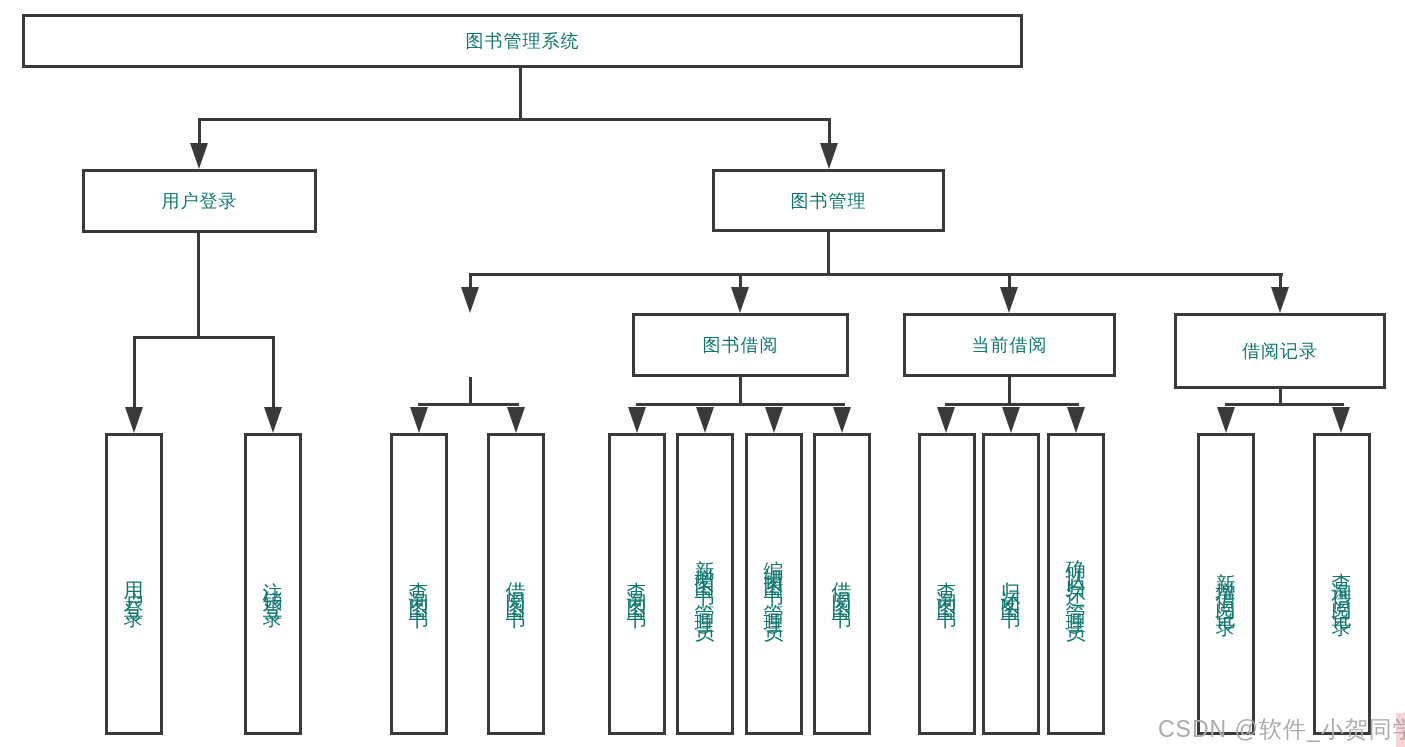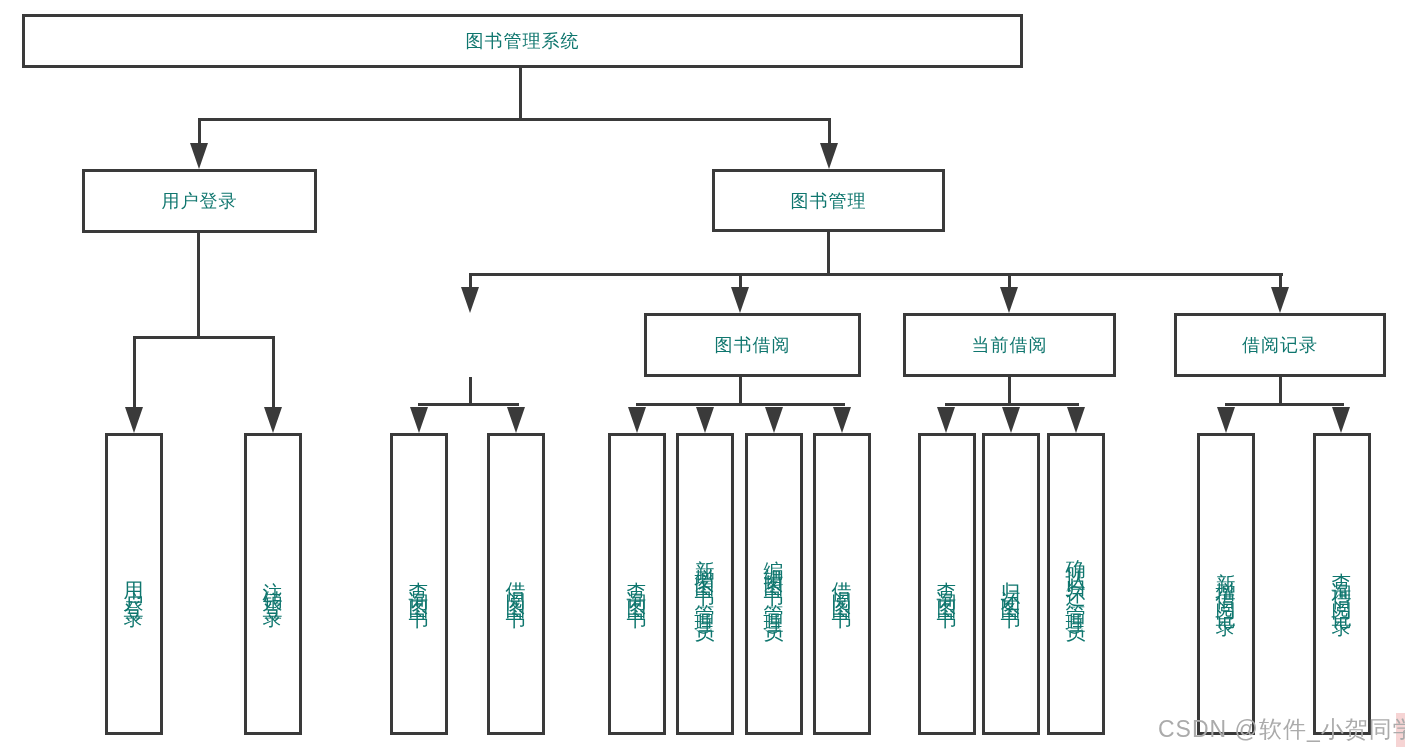--- a/index.html
+++ b/index.html
@@ -79,7 +79,7 @@
     <span>图书管理</span>
   </div>
 
-  <div class="box" style="left:632px;top:313px;width:217px;height:64px;margin-left:12px;">
+  <div class="box" style="left:632px;top:313px;width:217px;height:64px;">
     <span>图书借阅</span>
   </div>
   <div class="box" style="left:903px;top:313px;width:213px;height:64px;">

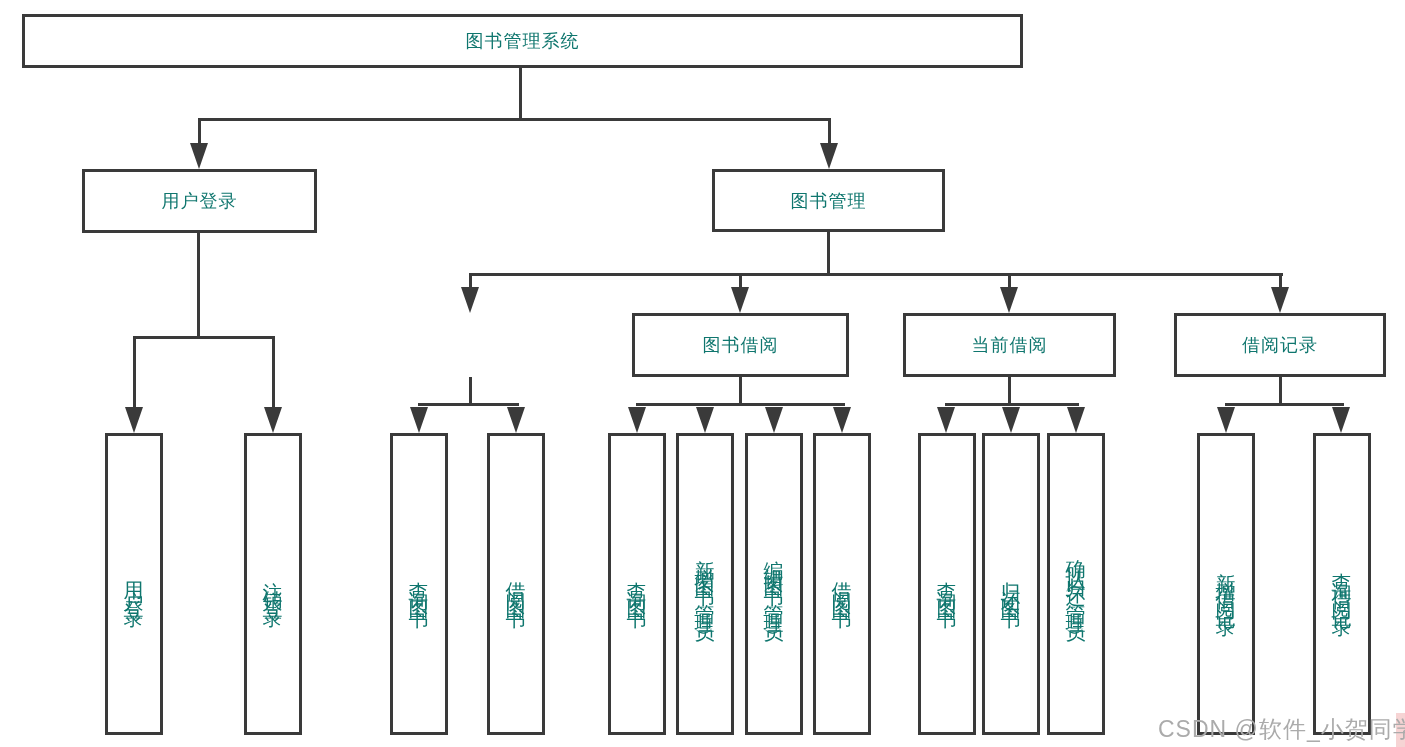--- a/index.html
+++ b/index.html
@@ -85,7 +85,7 @@
   <div class="box" style="left:903px;top:313px;width:213px;height:64px;">
     <span>当前借阅</span>
   </div>
-  <div class="box" style="left:1174px;top:313px;width:212px;height:64px;">
+  <div class="box" style="left:1174px;top:313px;width:212px;height:76px;">
     <span>借阅记录</span>
   </div>
 

